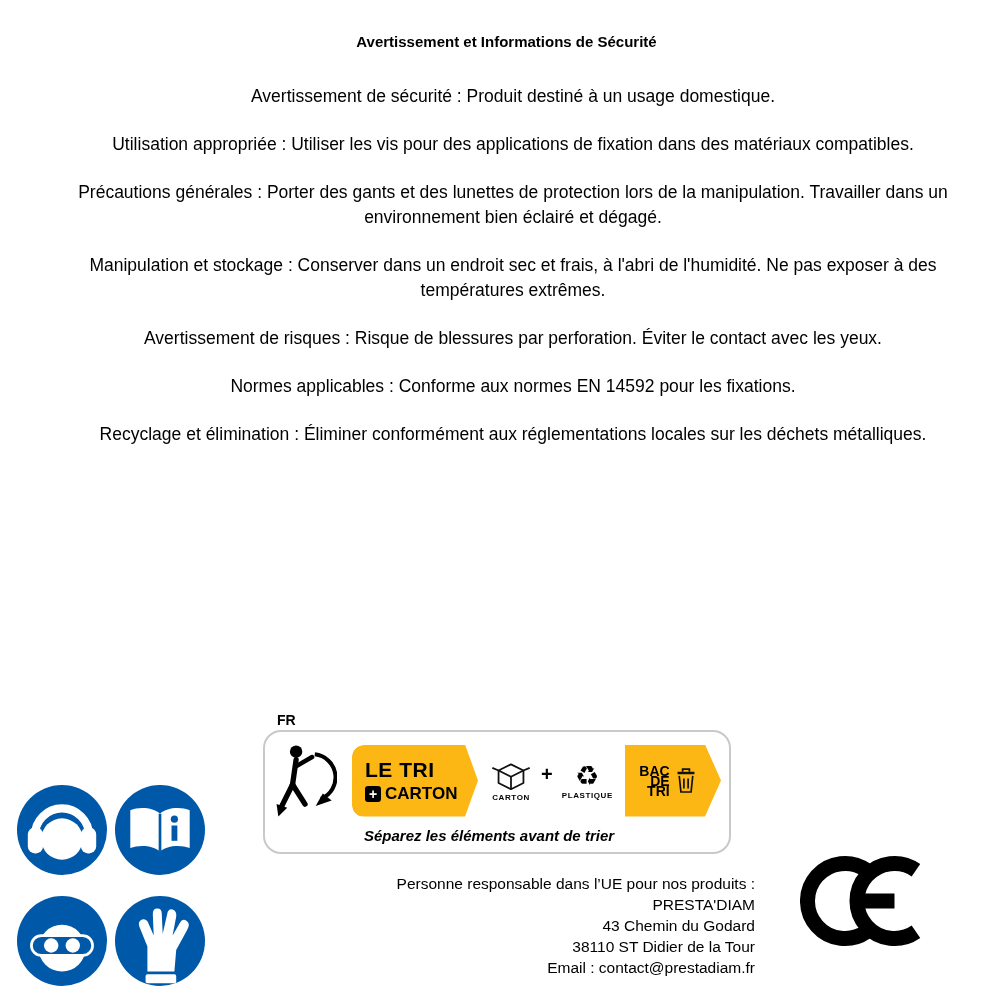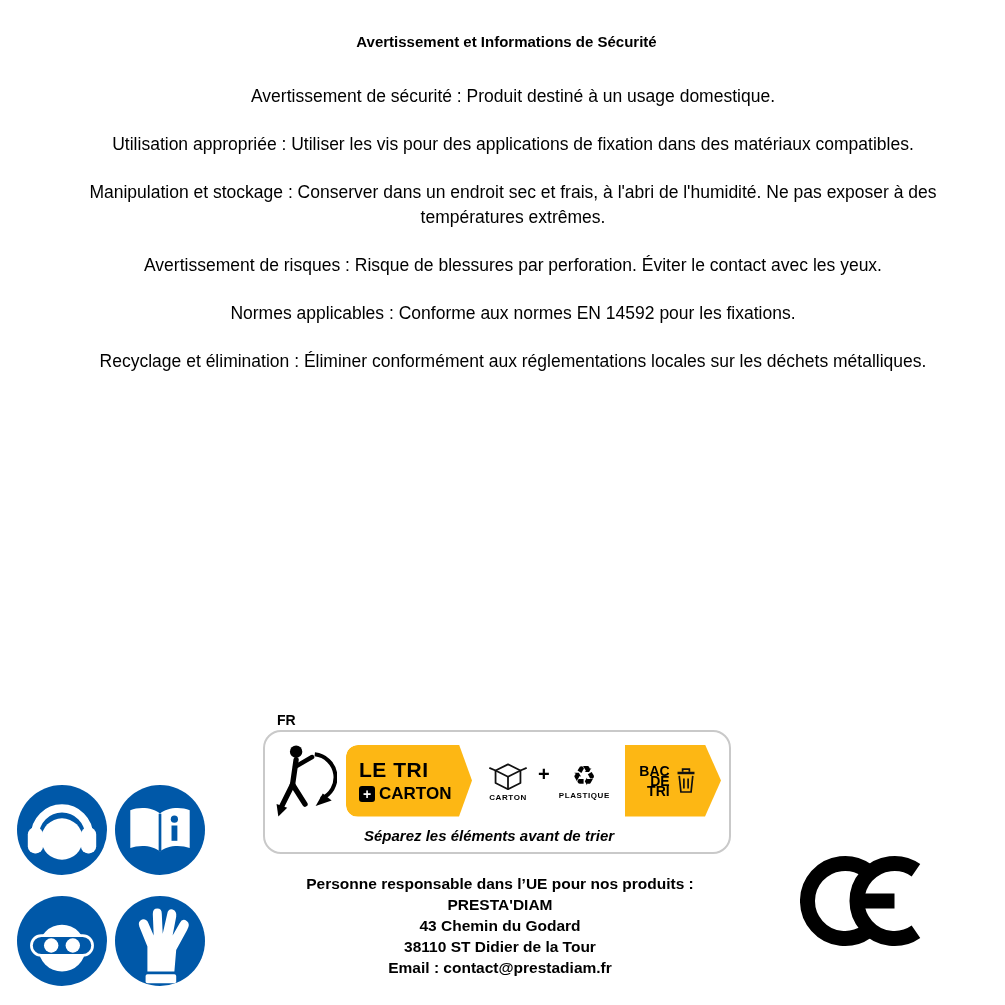--- a/index.html
+++ b/index.html
@@ -104,6 +104,7 @@
 <div class="content">
   <p>Avertissement de sécurité : Produit destiné à un usage domestique.</p>
   <p>Utilisation appropriée : Utiliser les vis pour des applications de fixation dans des matériaux compatibles.</p>
+  <p>Précautions générales : Porter des gants et des lunettes de protection lors de la manipulation. Travailler dans un environnement bien éclairé et dégagé.</p>
   <p>Manipulation et stockage : Conserver dans un endroit sec et frais, à l'abri de l'humidité. Ne pas exposer à des températures extrêmes.</p>
   <p>Avertissement de risques : Risque de blessures par perforation. Éviter le contact avec les yeux.</p>
   <p>Normes applicables : Conforme aux normes EN 14592 pour les fixations.</p>

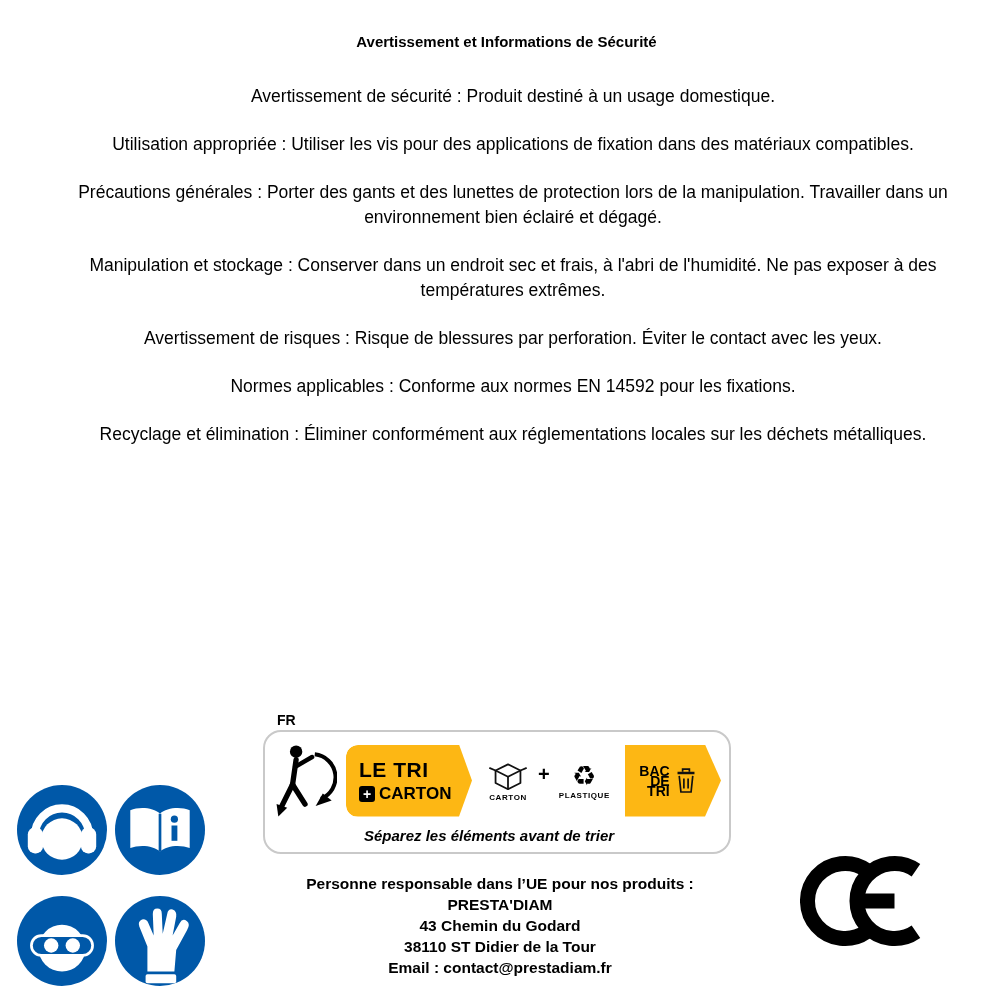--- a/index.html
+++ b/index.html
@@ -46,7 +46,7 @@
     padding: 5px 8px 2px 8px;
     display: flex; flex-direction: column;
   }
-  .triman-row { display: flex; align-items: center; gap: 9px; flex: 1; min-height: 0; }
+  .triman-row { display: flex; align-items: center; gap: 15px; flex: 1; min-height: 0; }
   .triman-logo { width: 64px; height: 76px; flex: 0 0 auto; }
   .banner {
     flex: 1; height: 72px; background: #fff; border-radius: 12px;

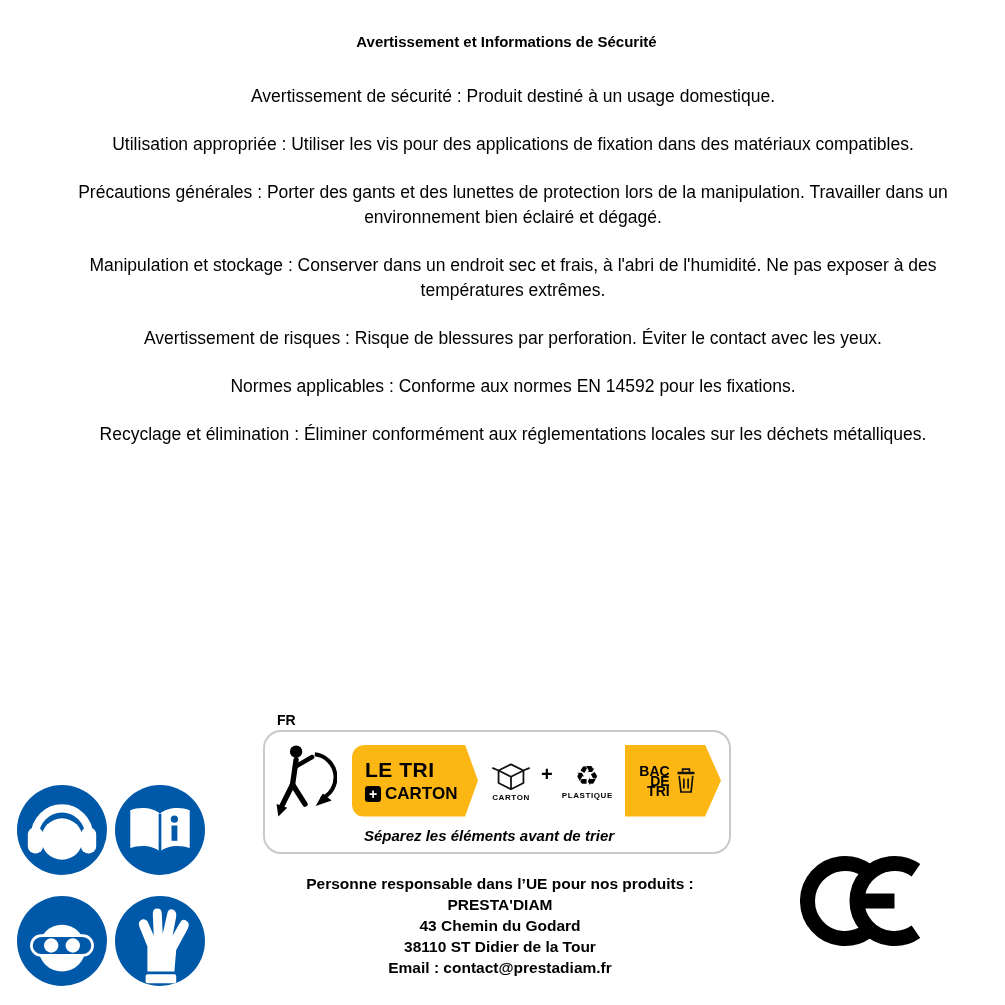--- a/index.html
+++ b/index.html
@@ -90,7 +90,7 @@
   
   .address {
     position: absolute; left: 245px; top: 873px; width: 510px;
-    text-align: center; font-size: 15.5px; font-weight: bold; line-height: 21px;
+    text-align: right; font-size: 15.5px; font-weight: normal; line-height: 21px;
   }
 
   

